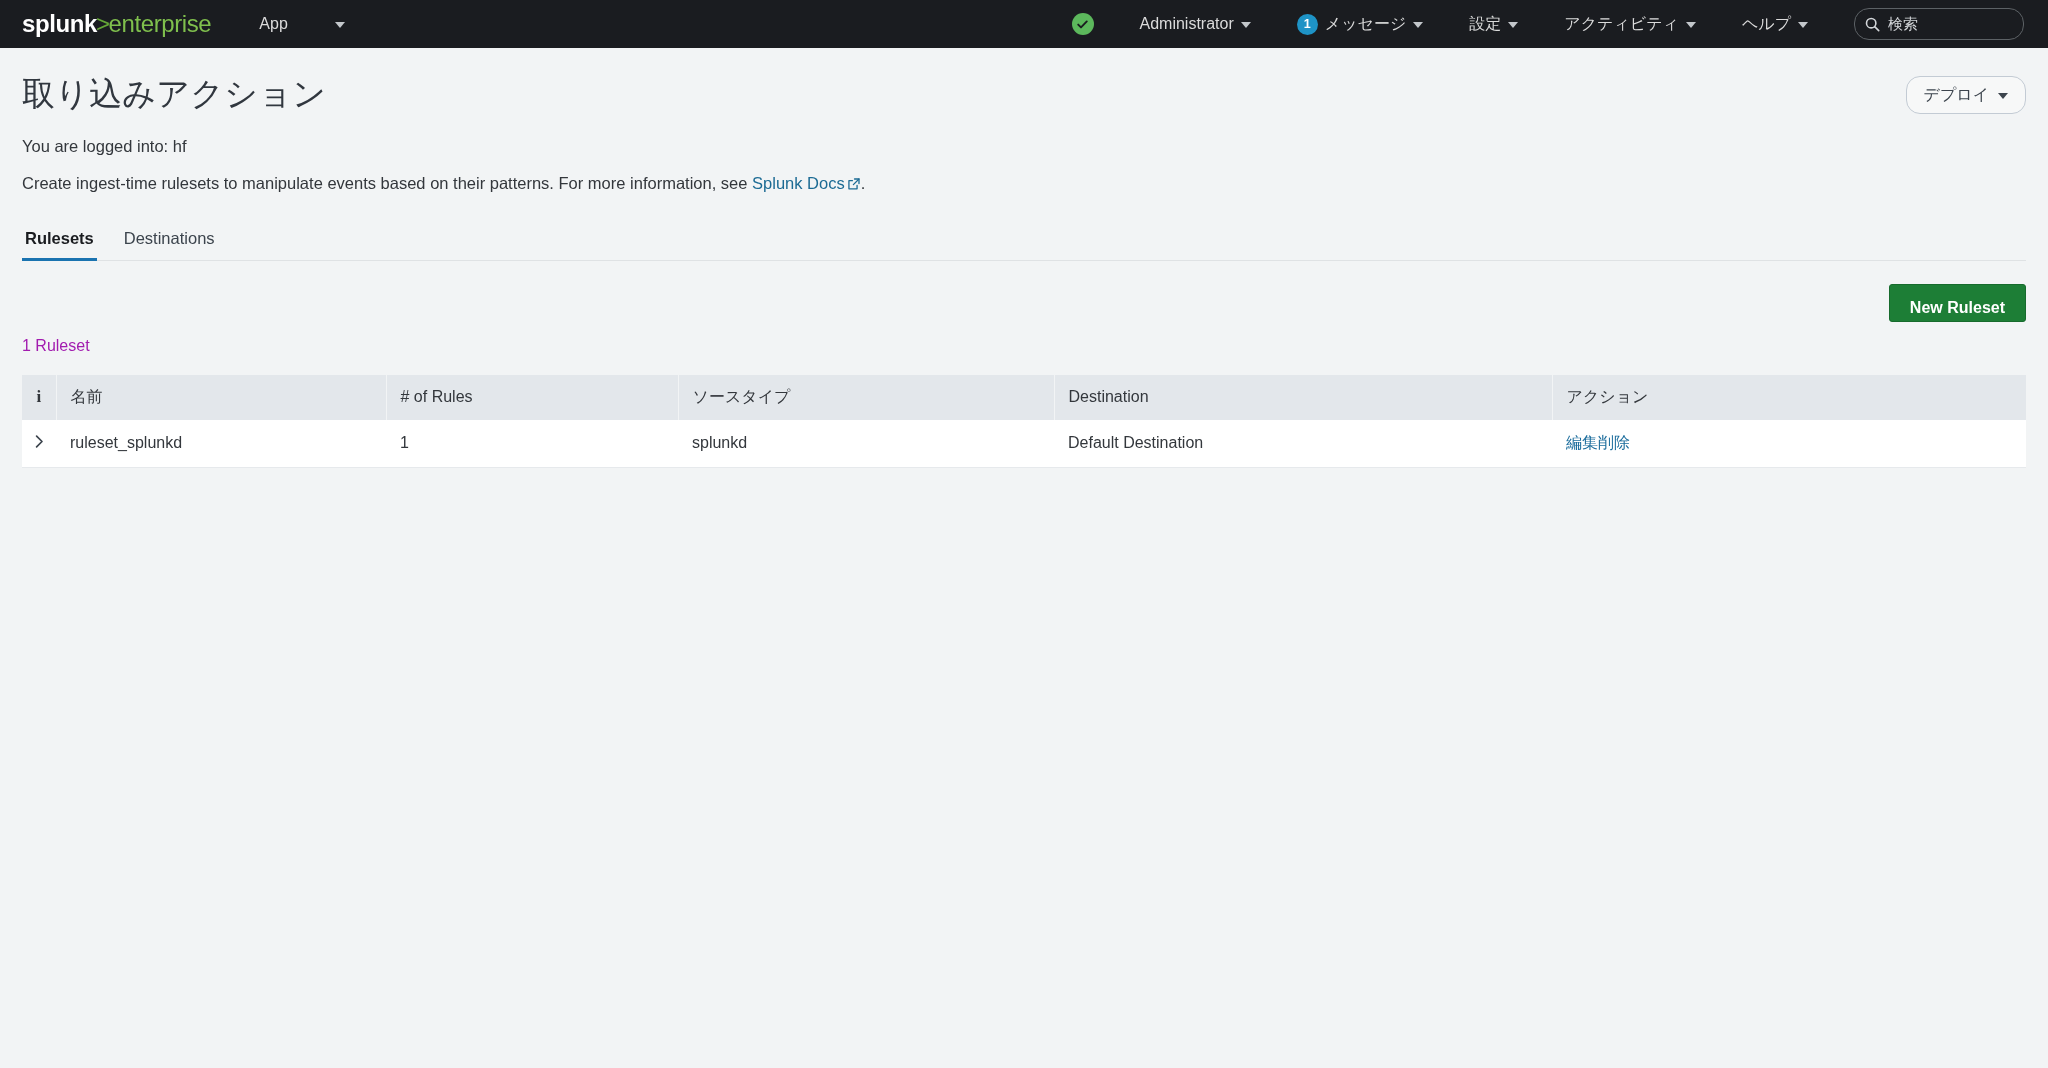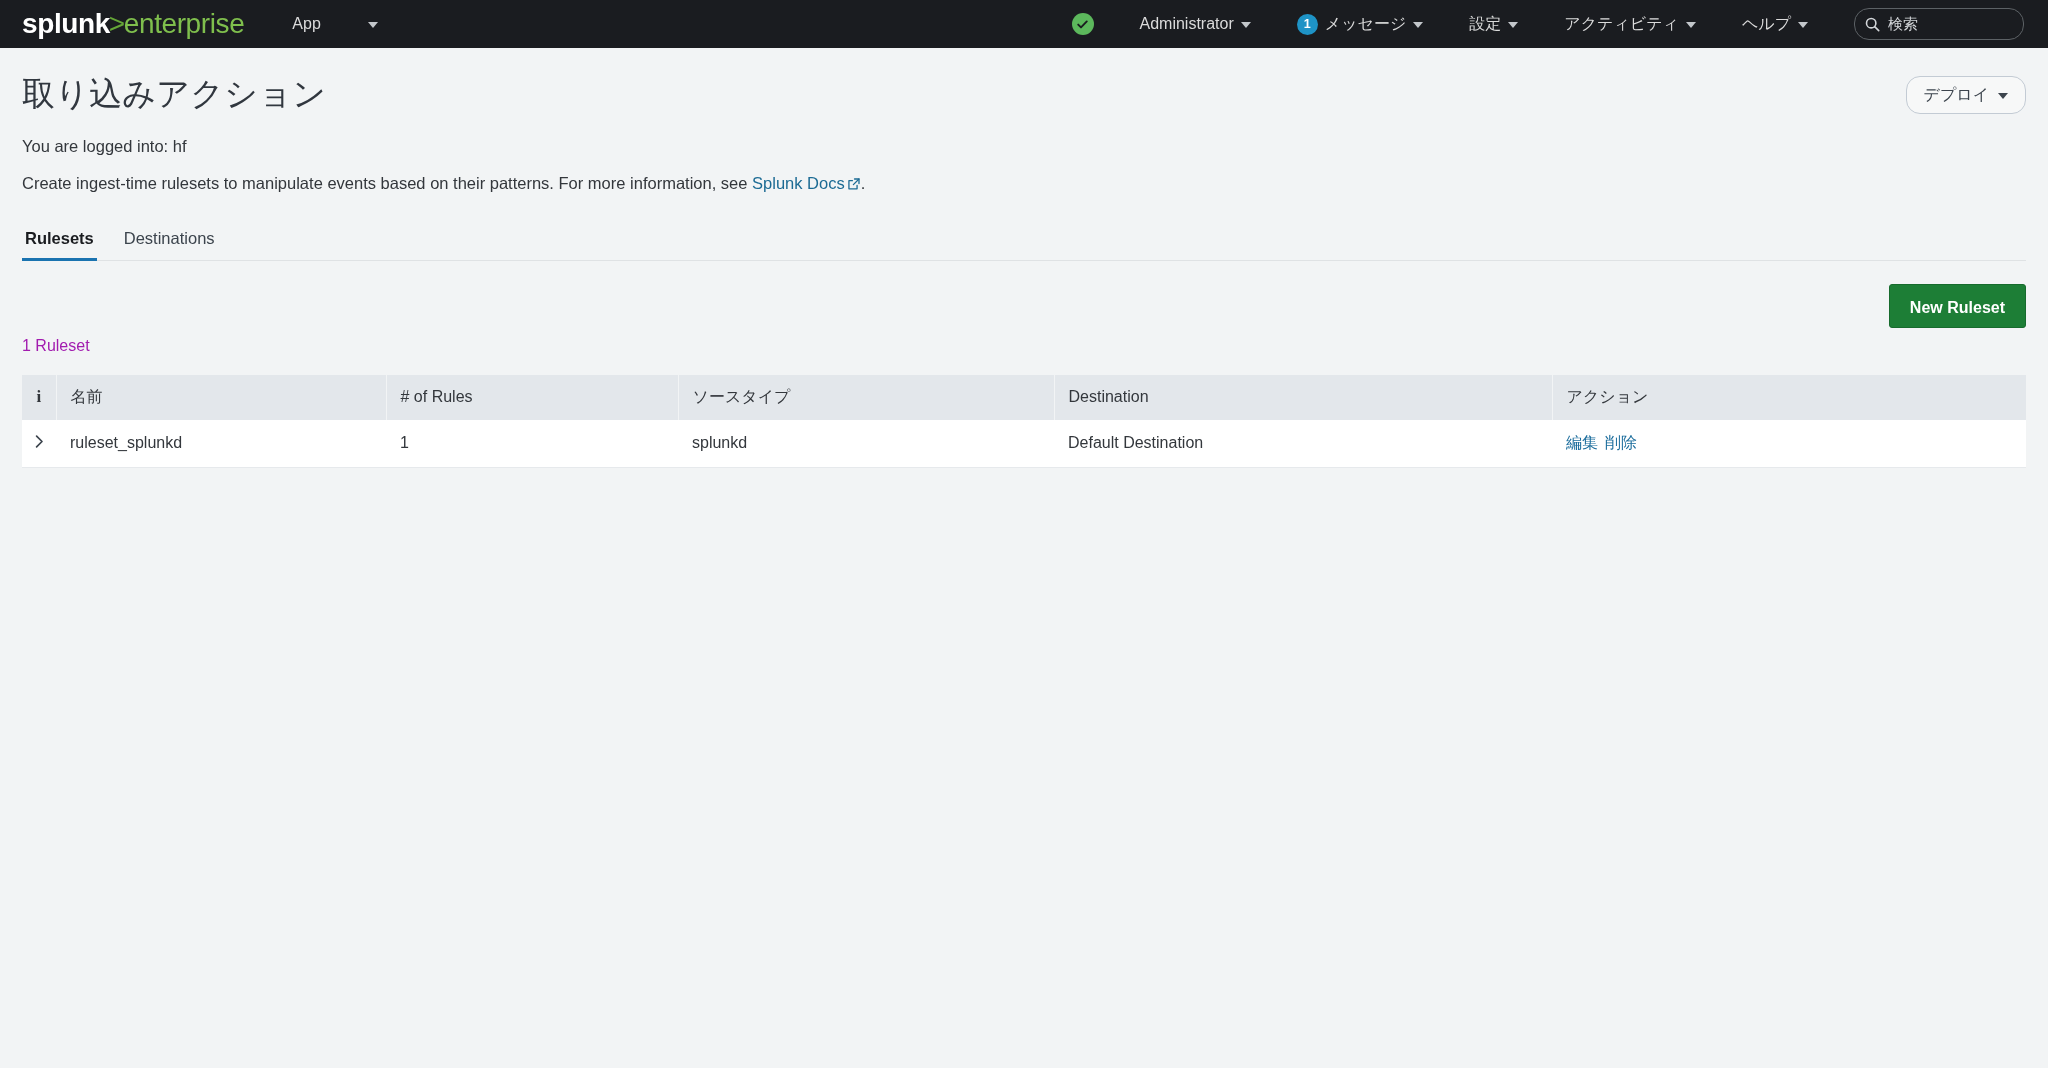--- a/index.html
+++ b/index.html
@@ -24,7 +24,7 @@
     position: relative;
   }
   #logo {
-    font-size: 28px;
+    font-size: 24px;
     font-weight: 700;
     letter-spacing: -0.4px;
     line-height: 1;

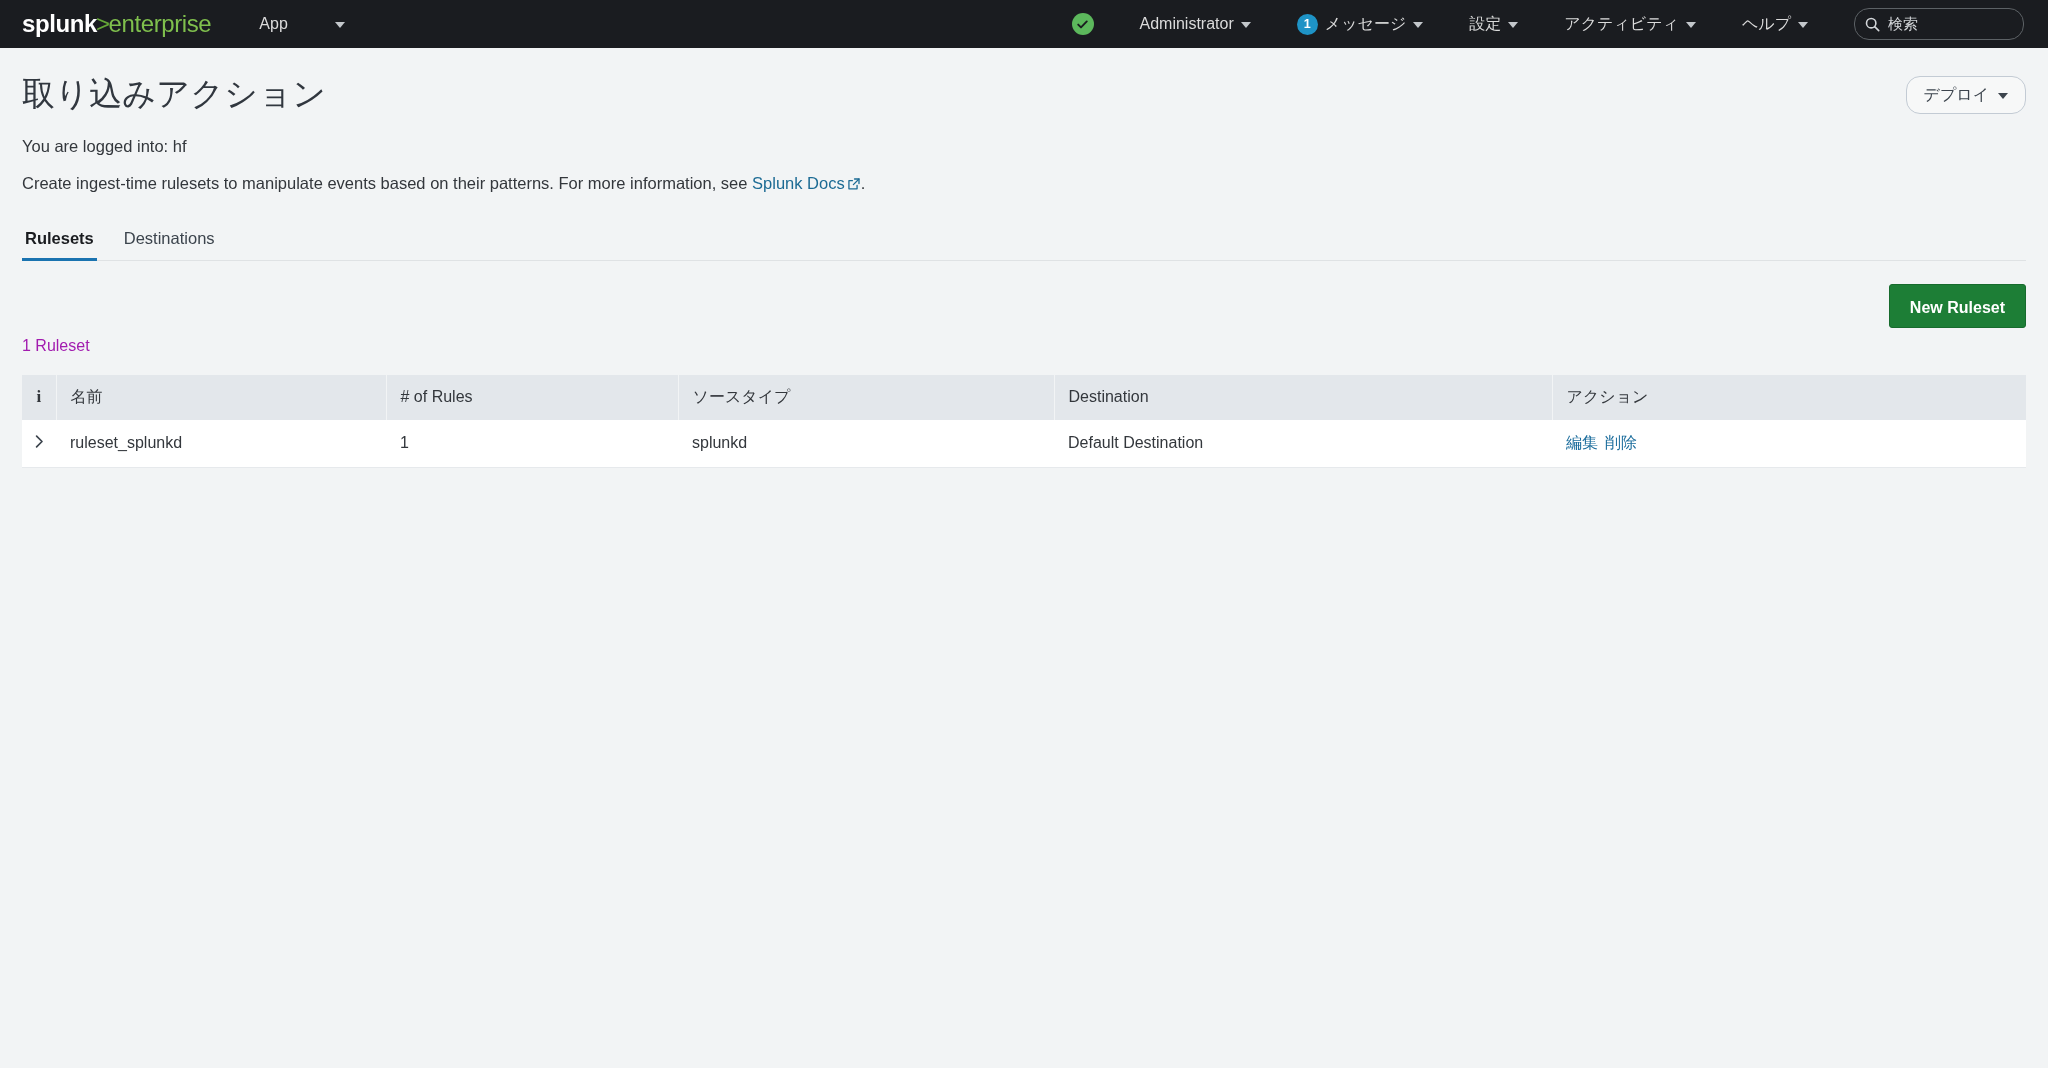--- a/index.html
+++ b/index.html
@@ -202,7 +202,7 @@
     color: #fff;
     font-size: 16px;
     font-weight: 700;
-    height: 44px;
+    height: 38px;
     padding: 14px 20px;
     cursor: pointer;
     font-family: inherit;

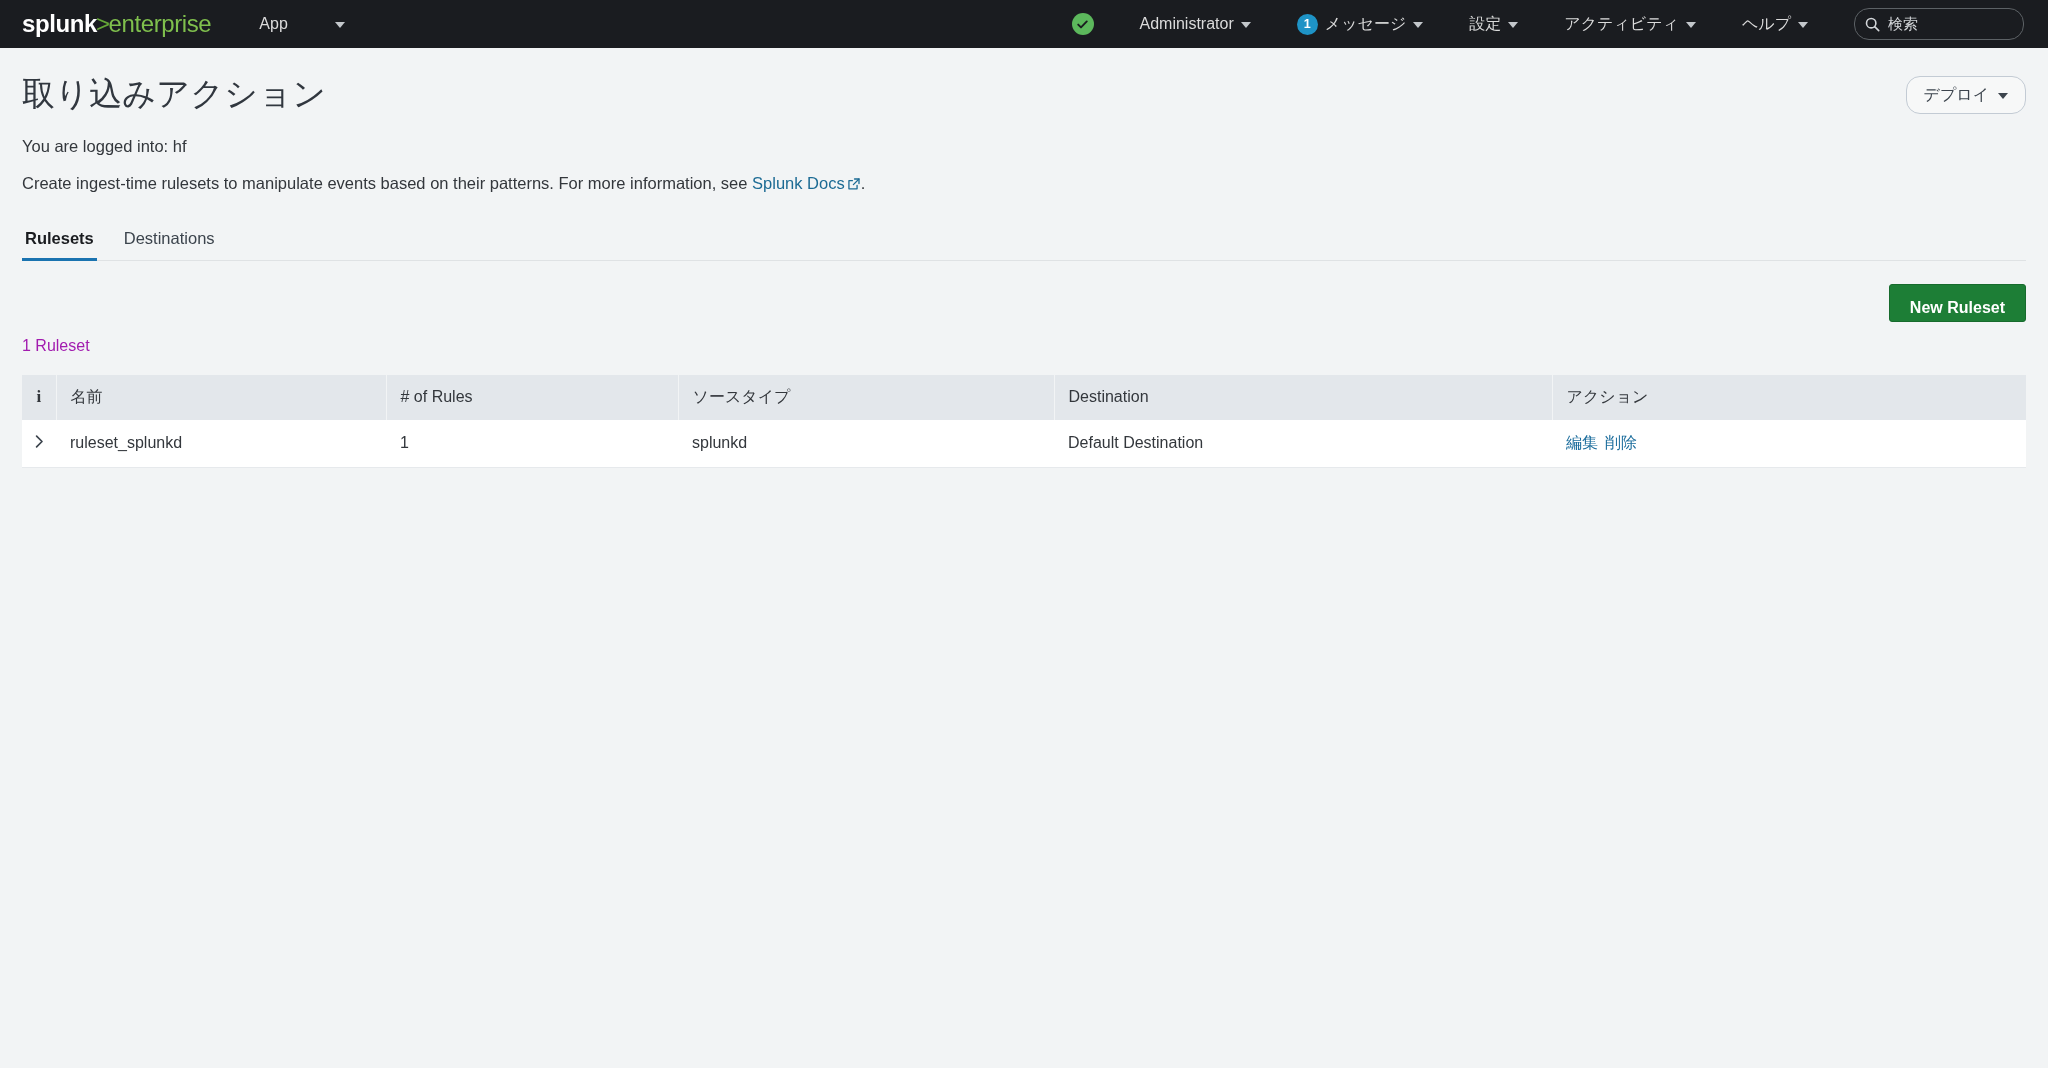--- a/index.html
+++ b/index.html
@@ -294,7 +294,7 @@
     text-decoration: none;
     cursor: pointer;
   }
-  .act-link + .act-link { margin-left: 7px; }
+  .act-link + .act-link { }
 
   .c-info { width: 34px; }
   .c-name { width: 330px; }

